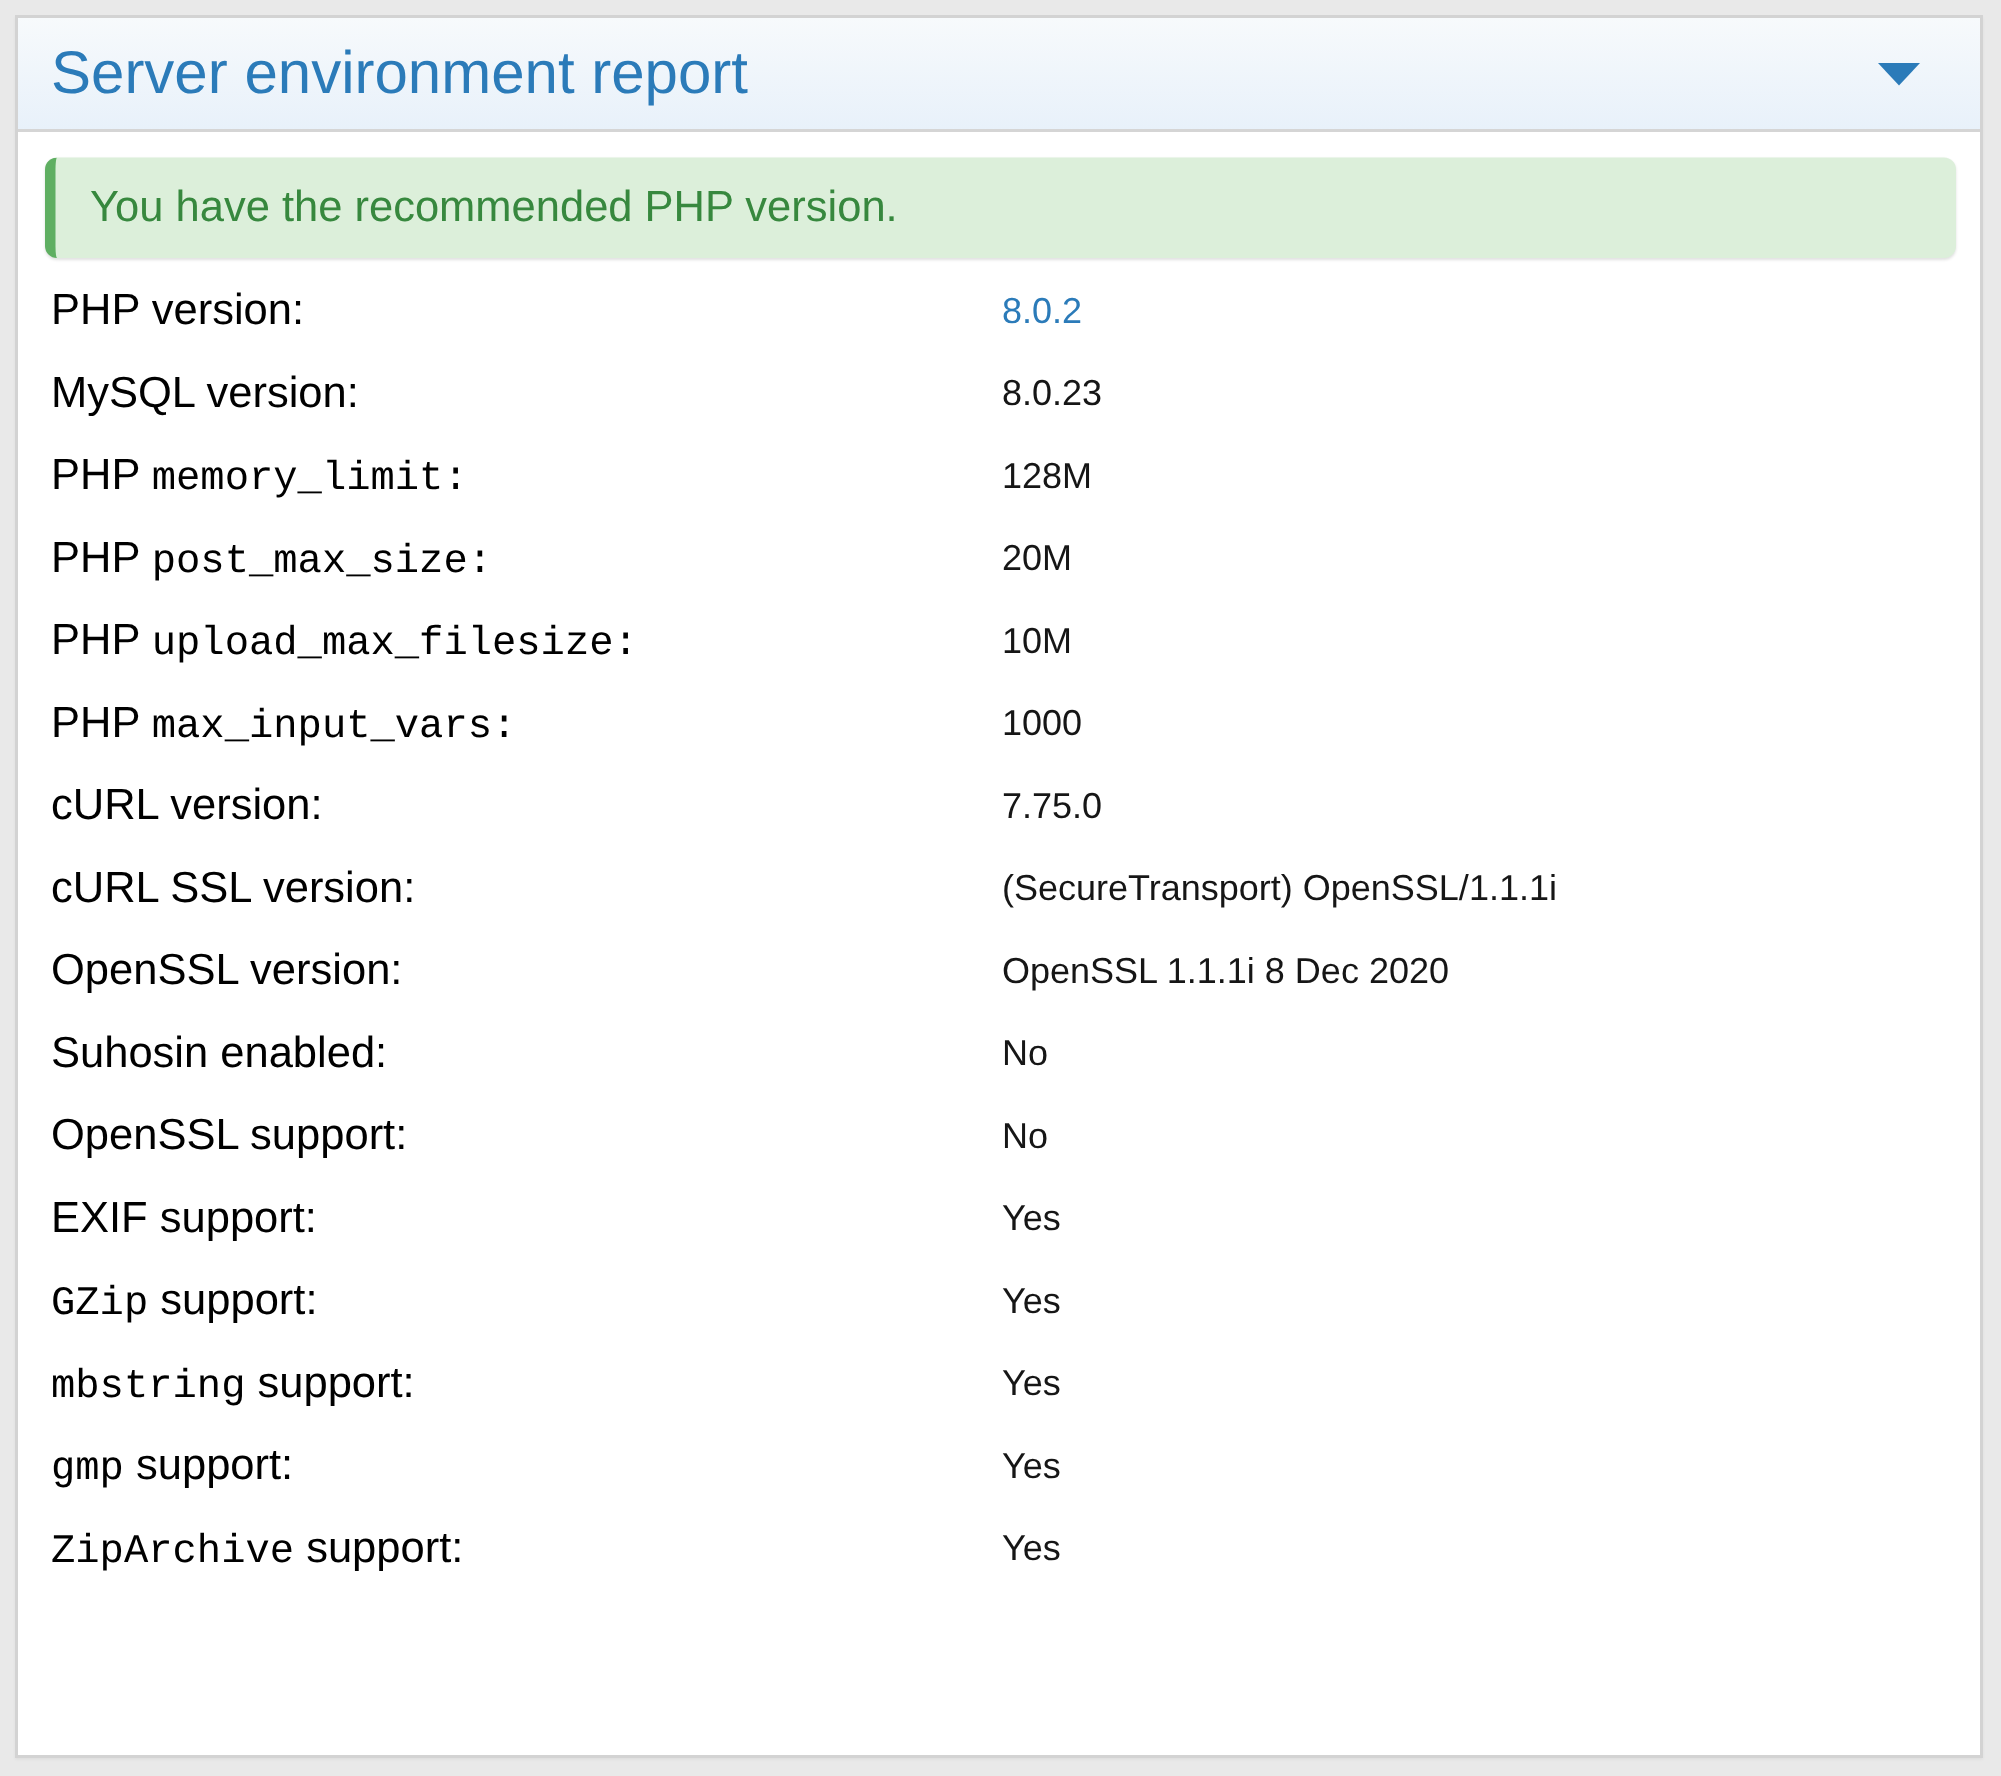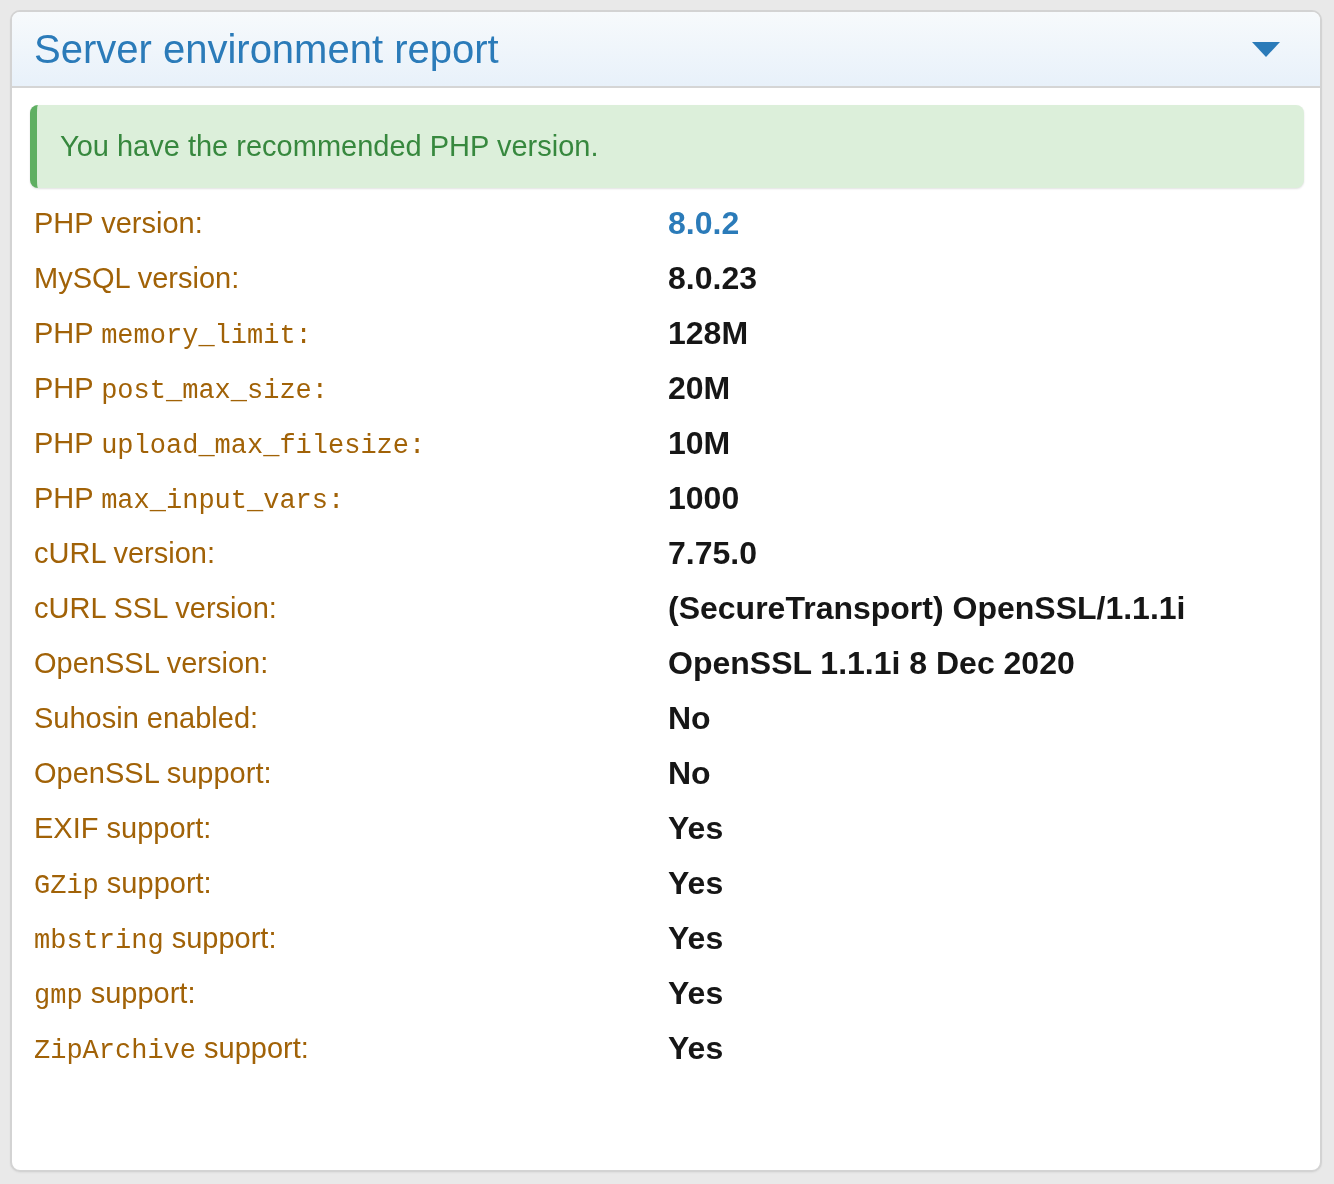--- a/index.html
+++ b/index.html
@@ -20,7 +20,7 @@
     box-sizing: border-box;
     background: #ffffff;
     border: 2px solid #d3d3d3;
-    border-radius: 10px;
+    border-radius: 0;
     overflow: hidden;
     box-shadow: 0 1px 2px rgba(0,0,0,0.05);
   }

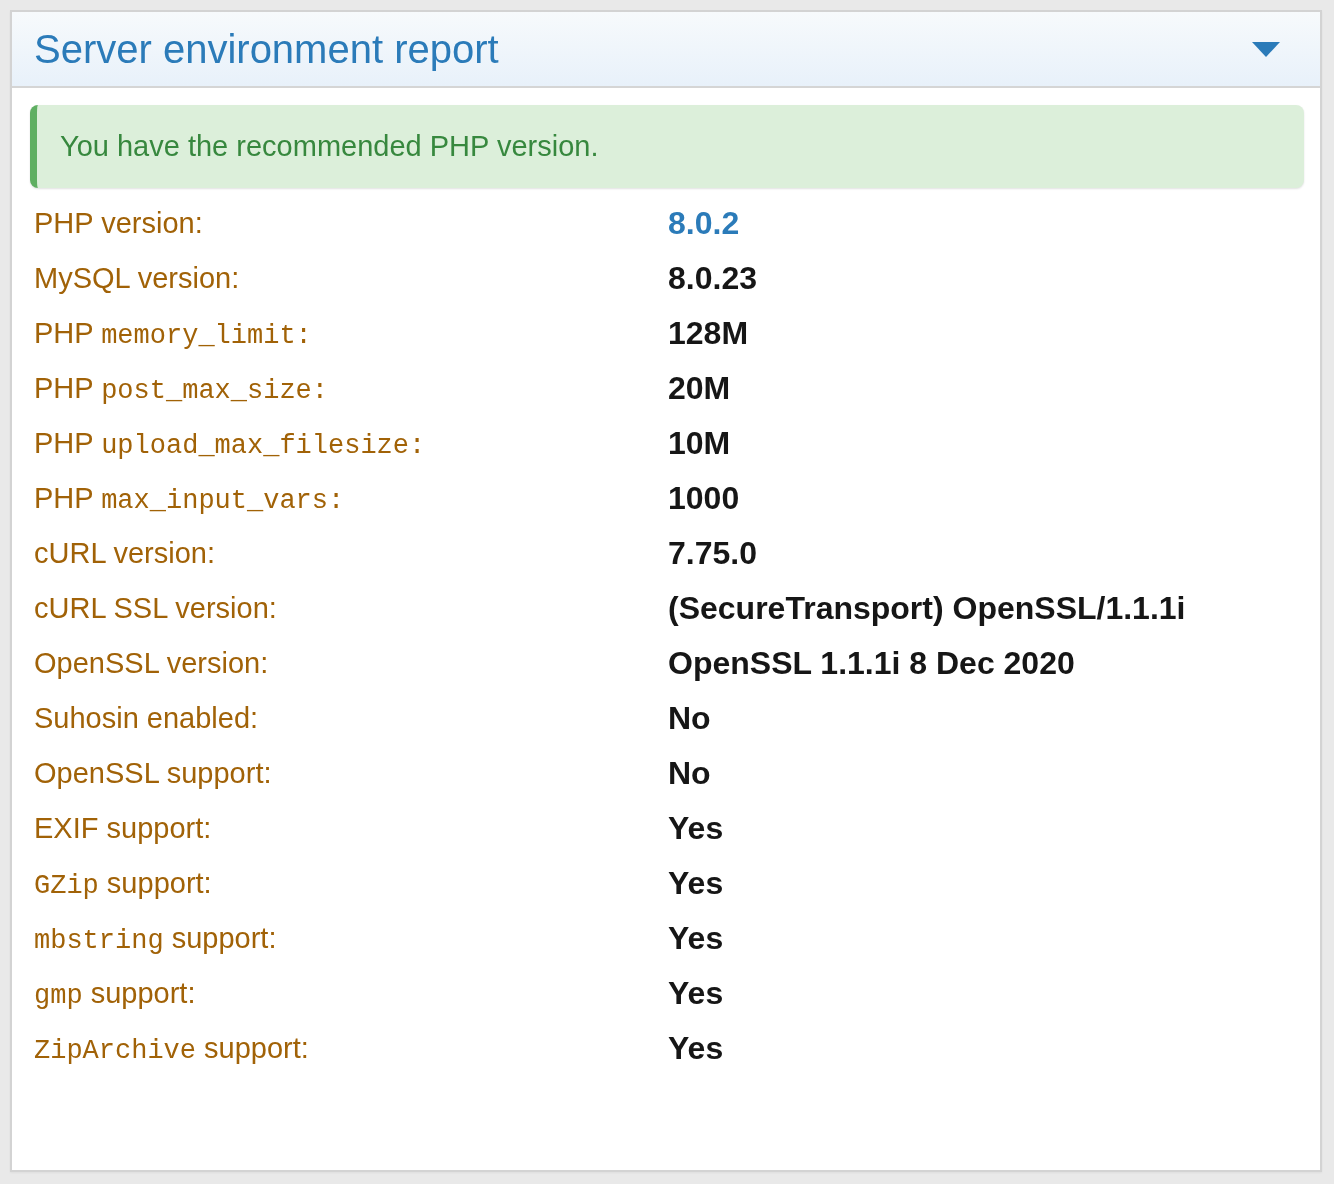--- a/index.html
+++ b/index.html
@@ -53,7 +53,7 @@
   }
   .alert-success {
     margin: 17px 16px 0 18px;
-    height: 83px;
+    height: 67px;
     box-sizing: border-box;
     background: #dcefda;
     border-left: 7px solid #5faf62;

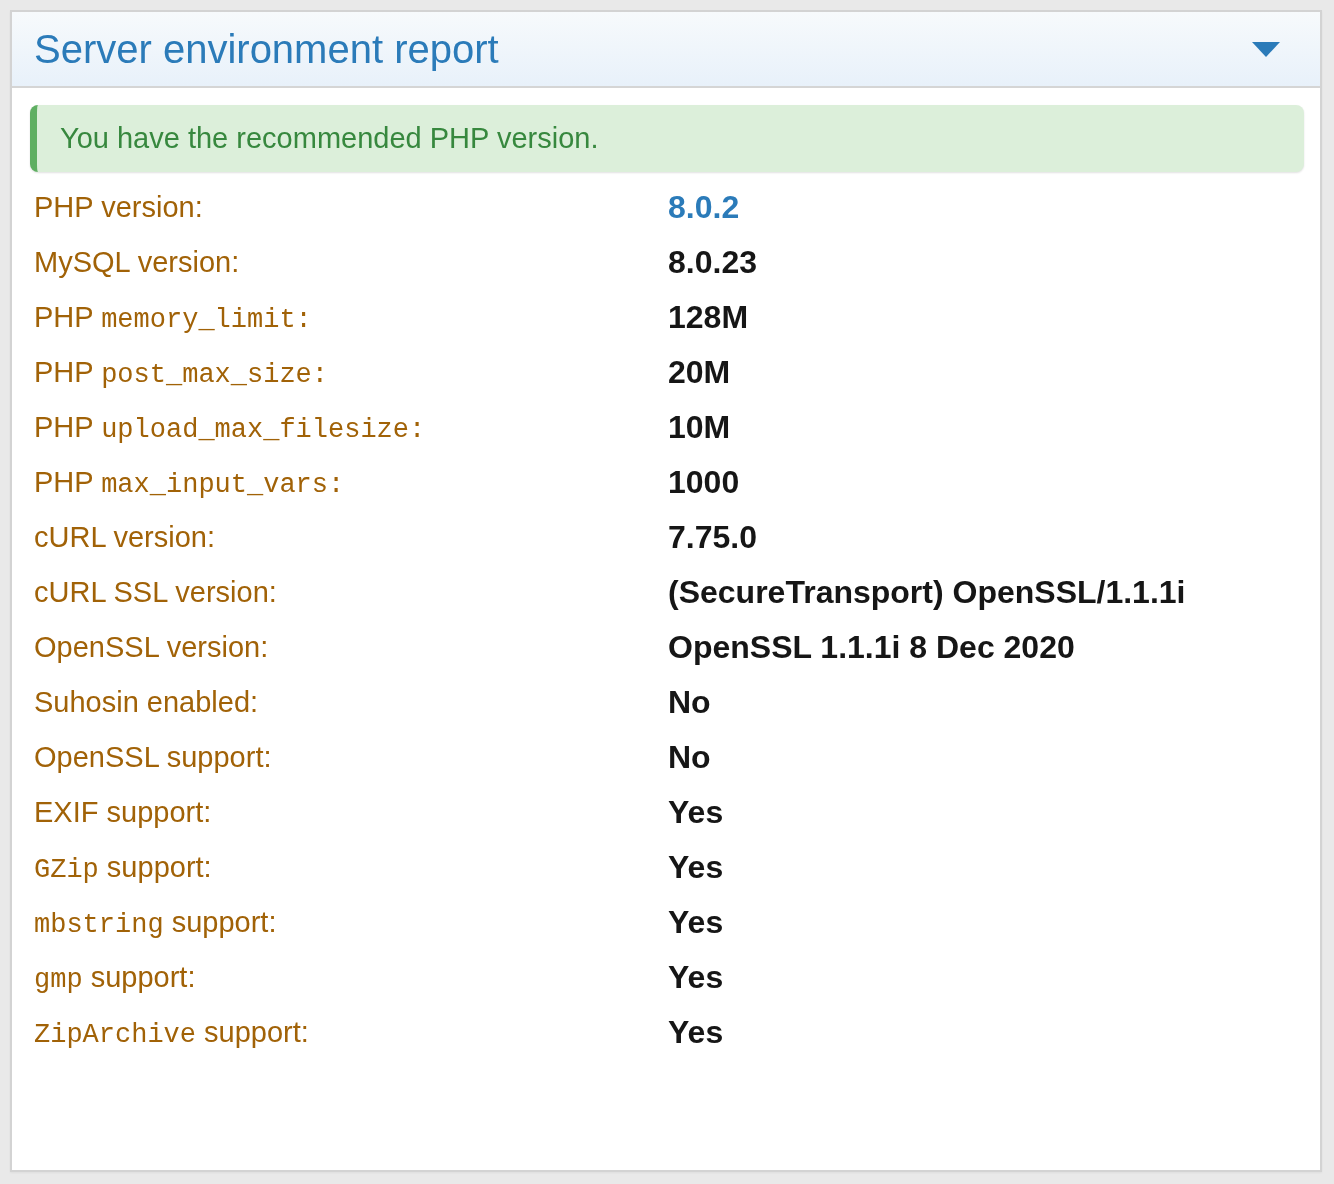--- a/index.html
+++ b/index.html
@@ -77,7 +77,7 @@
   .row-label {
     width: 634px;
     flex: 0 0 634px;
-    color: #a16207;
+    color: #000000;
     font-size: 29px;
     white-space: nowrap;
   }

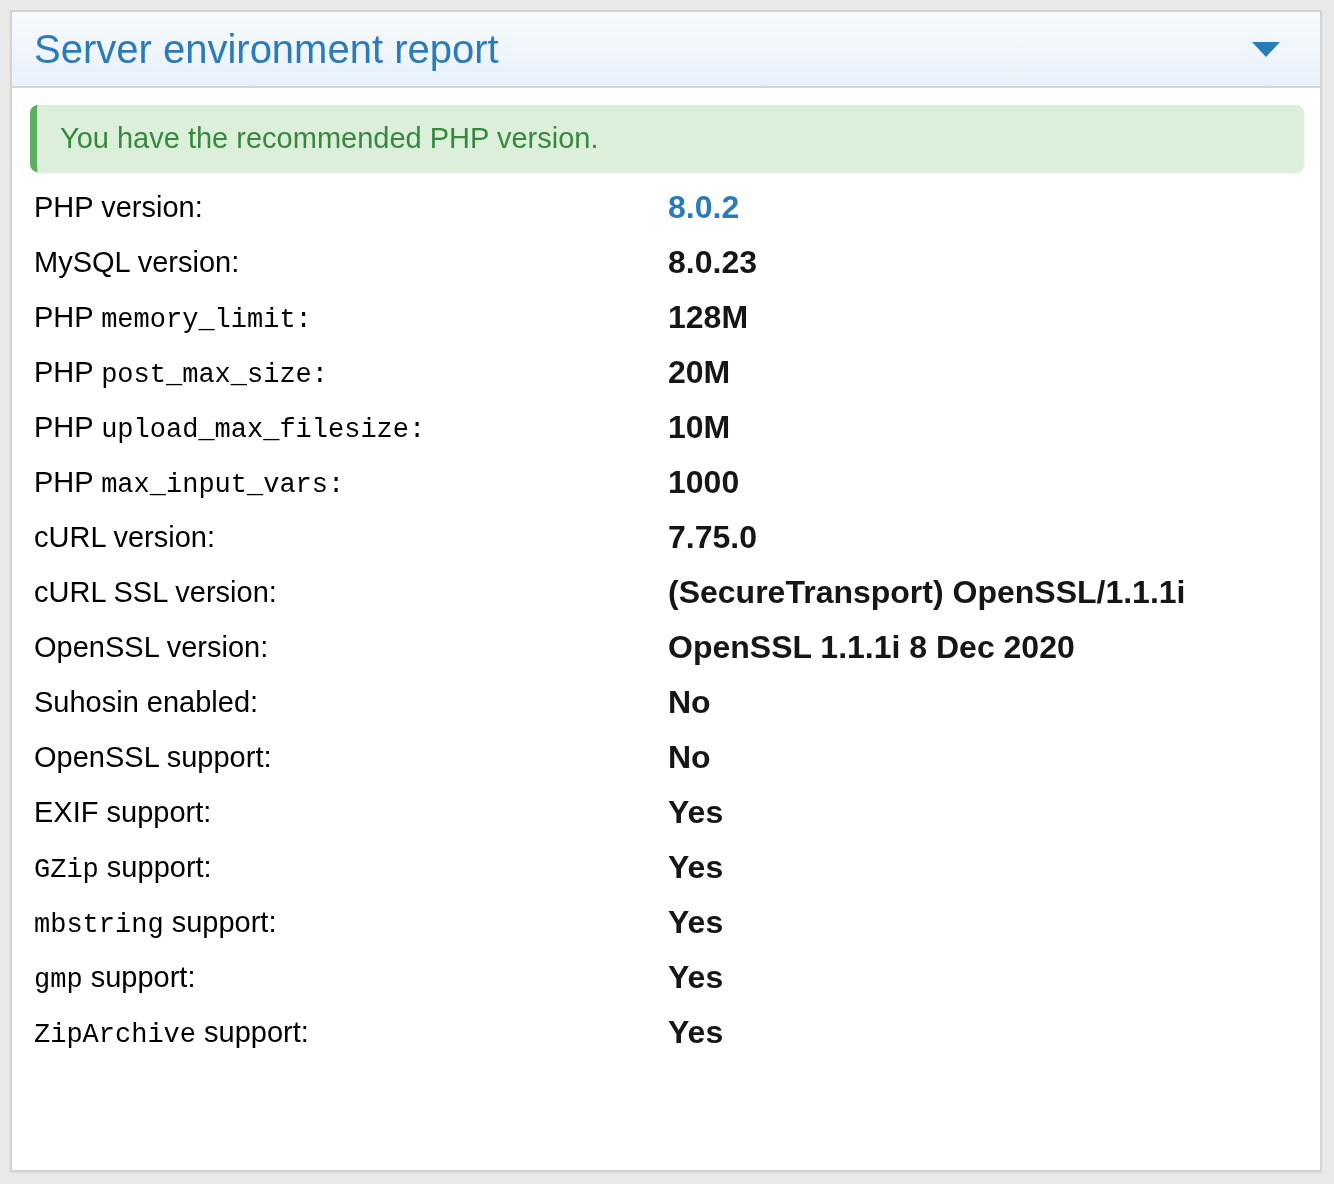--- a/index.html
+++ b/index.html
@@ -87,9 +87,8 @@
   }
   .row-value {
     color: #161616;
-    font-size: 32px;
+    font-size: 24px;
     white-space: nowrap;
-    font-weight: bold;
   }
   .row-value a, .value-link {
     color: #2b7bb9;

